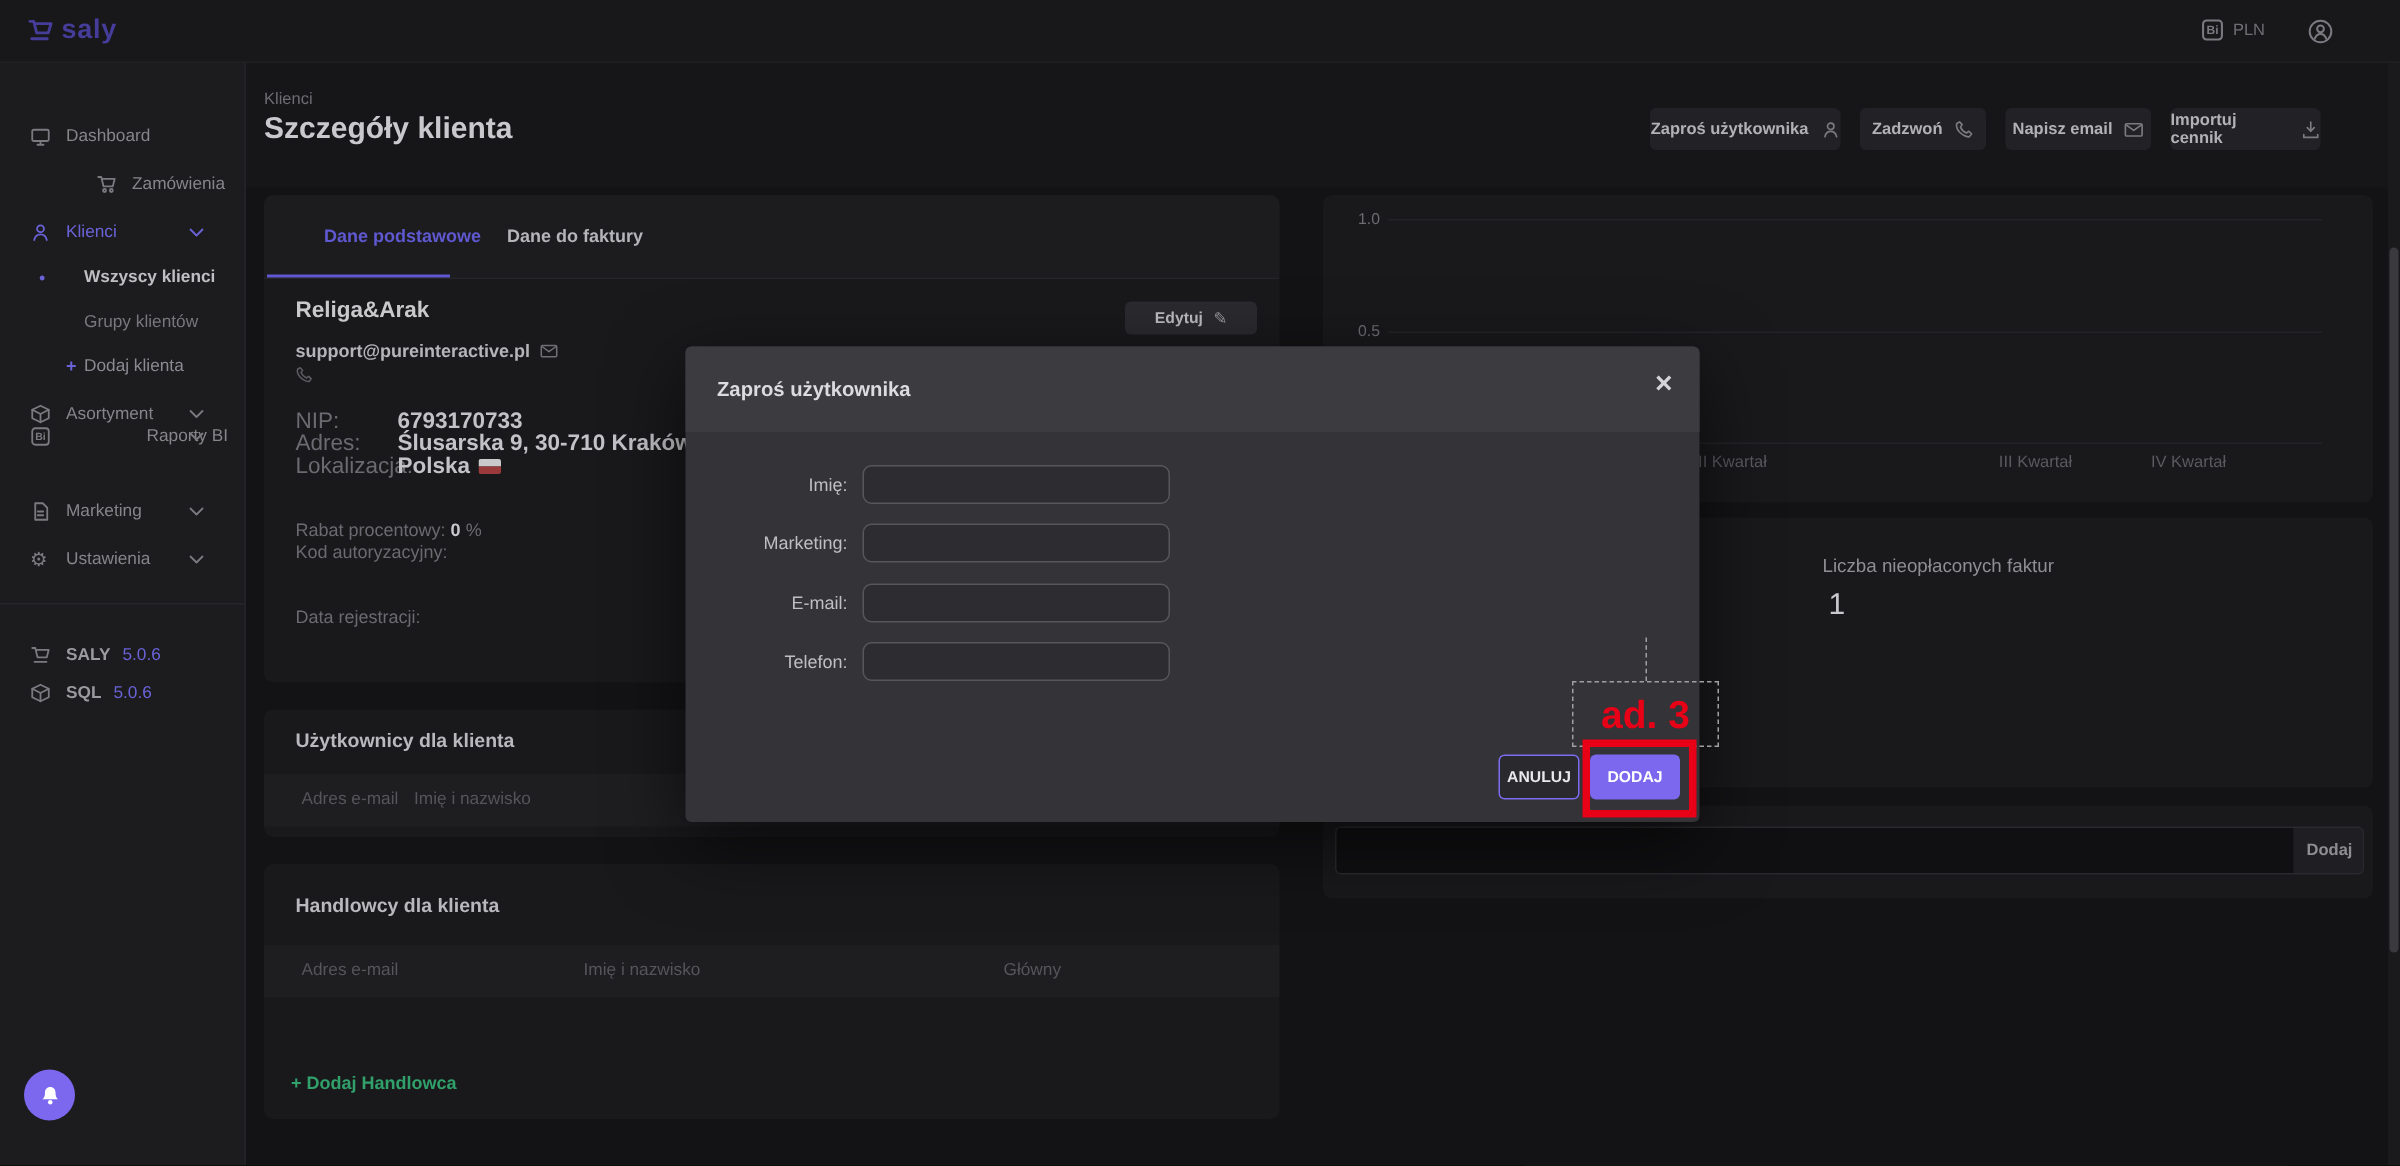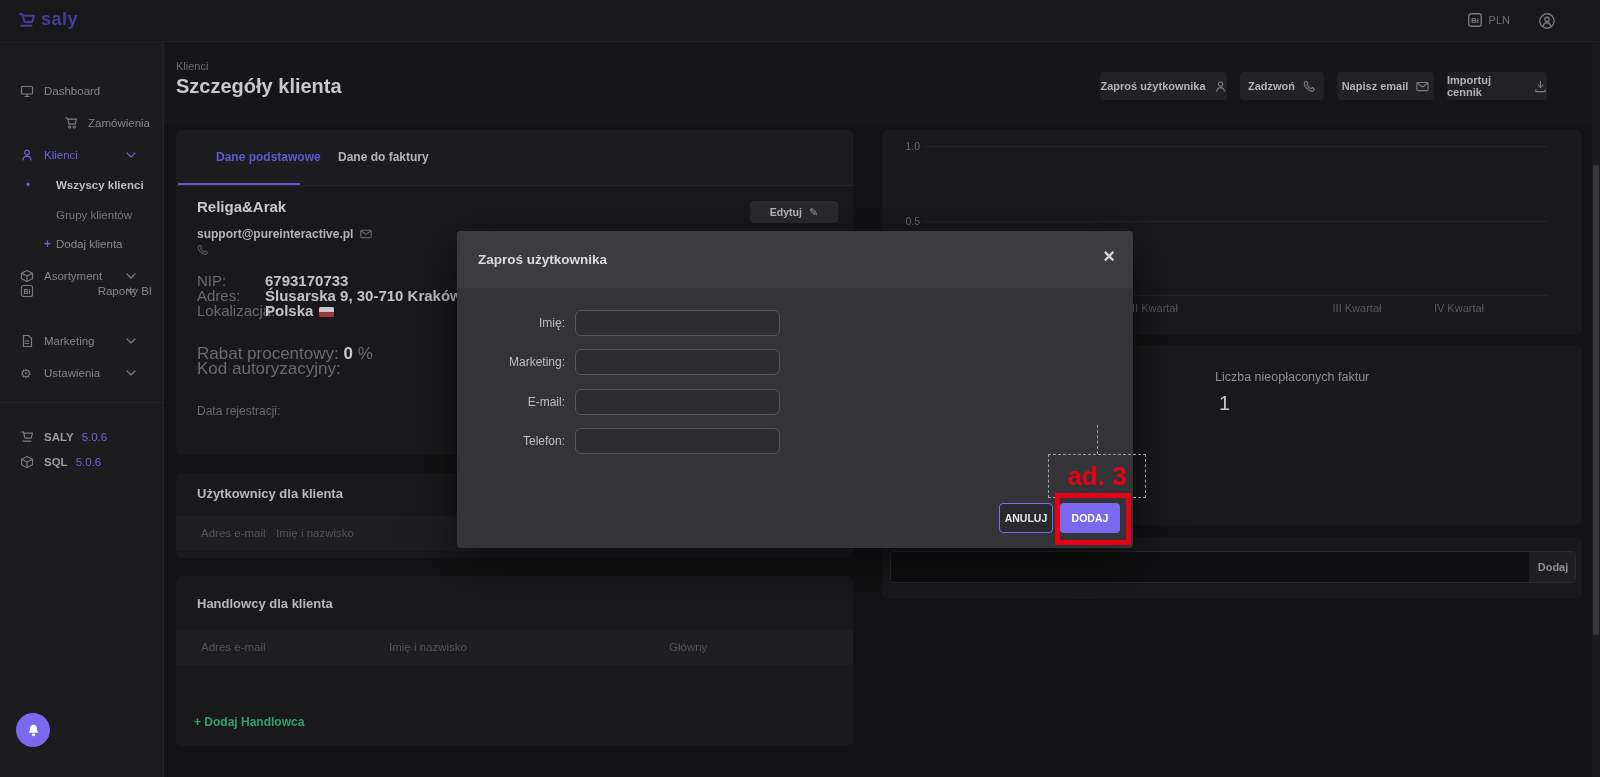--- a/index.html
+++ b/index.html
@@ -289,7 +289,7 @@
       <div><span style="display:inline-block; width:68px; color:#6a6a70;">Lokalizacja:</span><span style="font-weight:bold; color:#c3c3c7;">Polska</span><span class="flag"><span class="t" style="display:block;"></span><span class="b" style="display:block;"></span></span></div>
     </div>
 
-    <div class="abs" style="left:21px; top:216px; font-size:17px; line-height:15px;">
+    <div class="abs" style="left:21px; top:216px; font-size:12px; line-height:15px;">
       <div><span style="color:#6a6a70;">Rabat procentowy:</span> <span style="font-weight:bold; color:#c9c9cd;">0</span> <span style="color:#6a6a70;">%</span></div>
       <div><span style="color:#6a6a70;">Kod autoryzacyjny:</span></div>
     </div>

